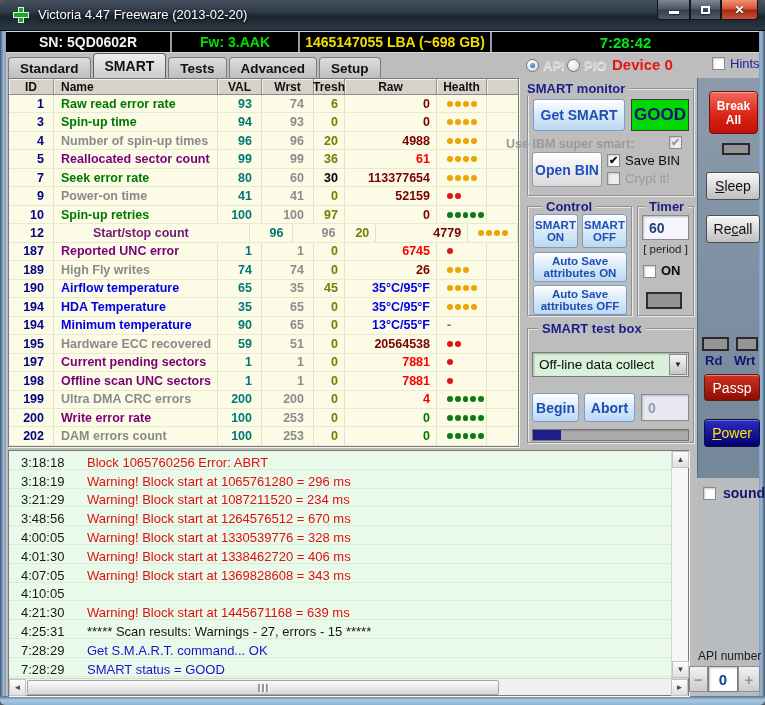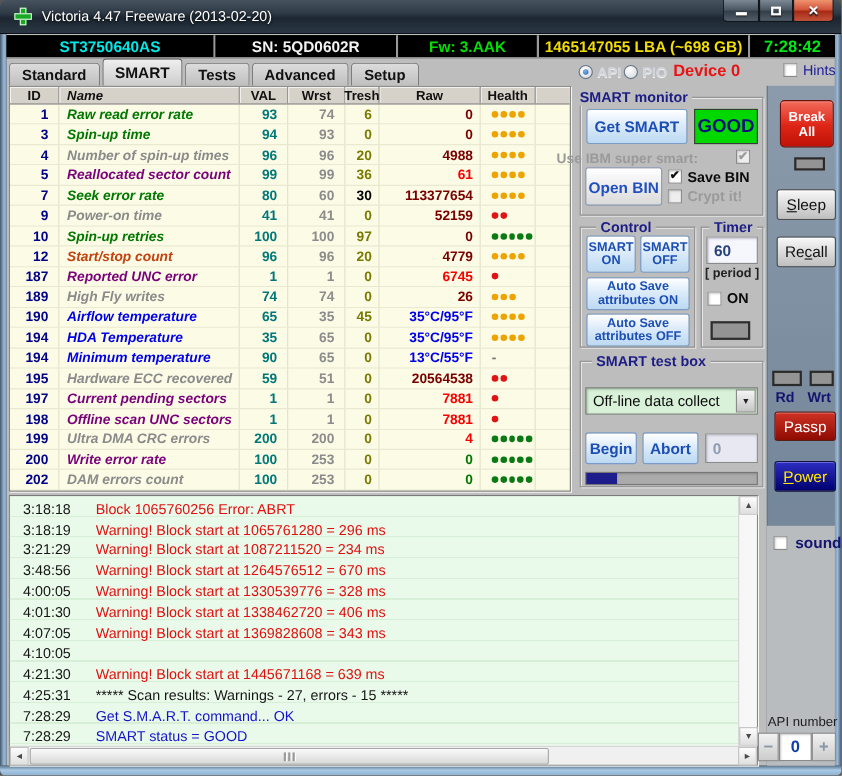--- a/index.html
+++ b/index.html
@@ -184,7 +184,6 @@
   <div class="b-bottom"></div>
 
   <div class="infobar">
-    <div class="inf-seg inf-model">ST3750640AS</div>
     <div class="inf-seg inf-sn">SN: 5QD0602R</div>
     <div class="inf-seg inf-fw">Fw: 3.AAK</div>
     <div class="inf-seg inf-lba">1465147055 LBA (~698 GB)</div>

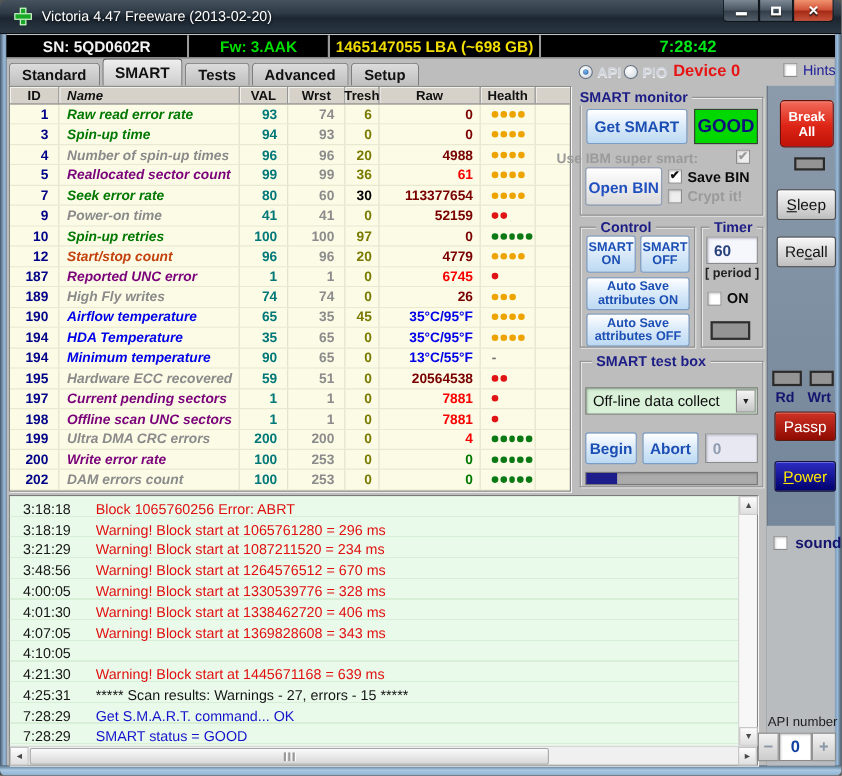--- a/index.html
+++ b/index.html
@@ -73,7 +73,7 @@
   .trow .tc { display:flex; align-items:center; border-right:1px solid rgba(140,140,100,.22);
     font-size:12.5px; font-weight:bold; white-space:nowrap; overflow:hidden; }
   .c0 { width:45px; justify-content:flex-end; padding-right:9px; }
-  .c1 { width:164px; padding-left:7px;font-style:italic; }
+  .c1 { width:164px; padding-left:7px; }
   .c2 { width:44px; justify-content:flex-end; padding-right:9px; }
   .c3 { width:52px; justify-content:flex-end; padding-right:9px; }
   .c4 { width:31px; justify-content:flex-end; padding-right:6px; }

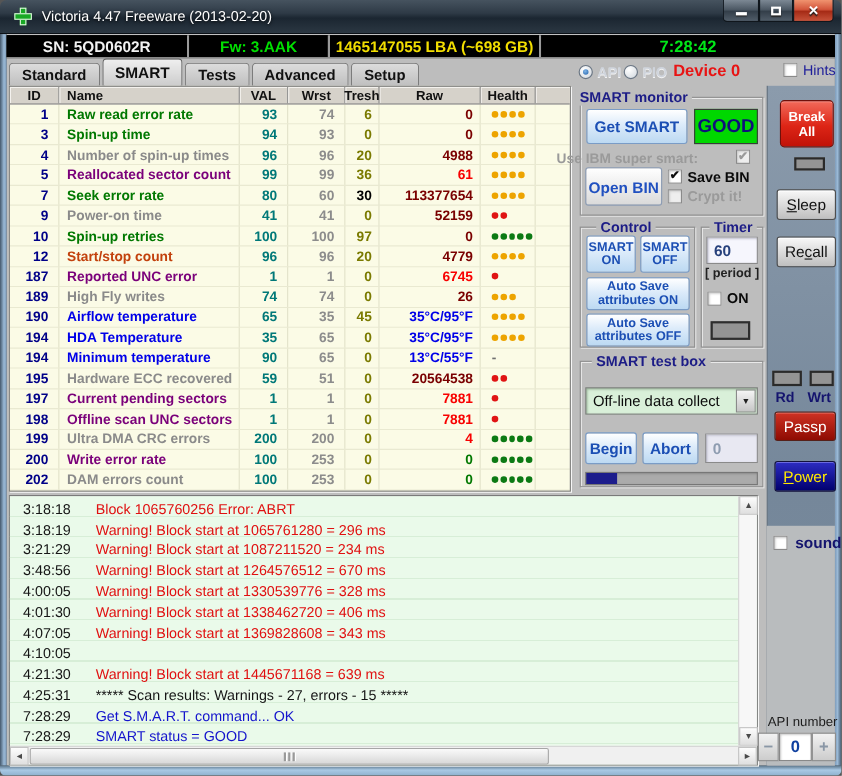--- a/index.html
+++ b/index.html
@@ -95,7 +95,7 @@
     color:#2050c0; font-weight:bold; display:flex; align-items:center; justify-content:center; }
   .good-box { position:absolute; left:631px; top:99px; width:58px; height:32px; border:1px solid #3a3a3a;
     display:flex; align-items:center; justify-content:center; font-size:17px; font-weight:bold; color:#10107a; }
-  .small-label { position:absolute; font-size:12.5px; white-space:nowrap;font-weight:bold; }
+  .small-label { position:absolute; font-size:12.5px; white-space:nowrap; }
   .sunken-input { background:#f6f6fd; border:1px solid #8a8a8a; box-shadow:inset 1px 1px 2px #b9b9c9;
     font-size:14px; color:#27417c; font-weight:bold; display:flex; align-items:center; padding-left:6px; }
   .led { background:#949494; border:2px solid #2e2e2e; }

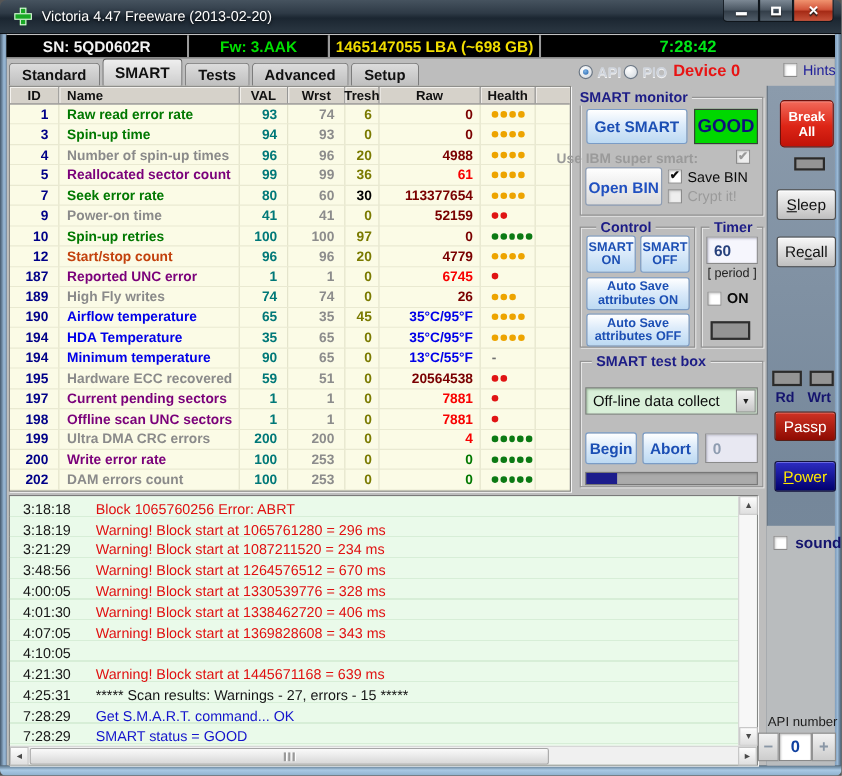--- a/index.html
+++ b/index.html
@@ -324,7 +324,7 @@
         </div>
         <div class="trow">
           <div class="tc c0" style="color: rgb(0, 0, 136);">12</div>
-          <div class="tc c1" style="color: #c2410c;">Start/stop count</div>
+          <div class="tc c1" style="color: #701a75; margin-left: 32px;">Start/stop count</div>
           <div class="tc c2" style="color: rgb(0, 120, 120);">96</div>
           <div class="tc c3" style="color: rgb(140, 140, 140);">96</div>
           <div class="tc c4" style="color: rgb(122, 122, 0);">20</div>

